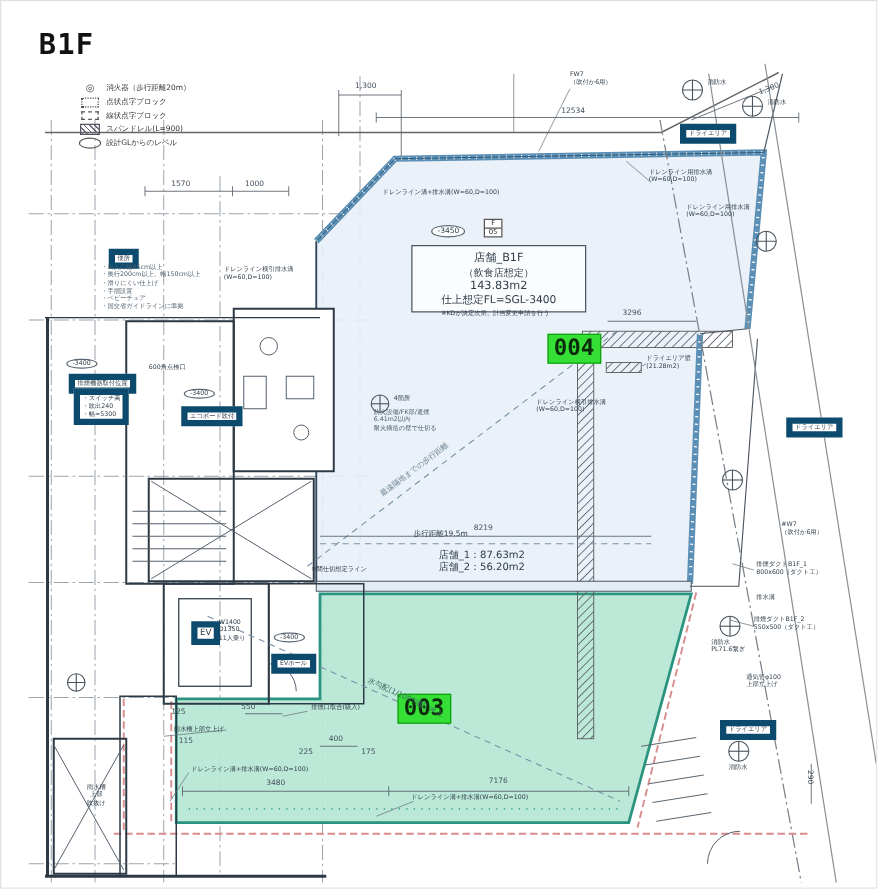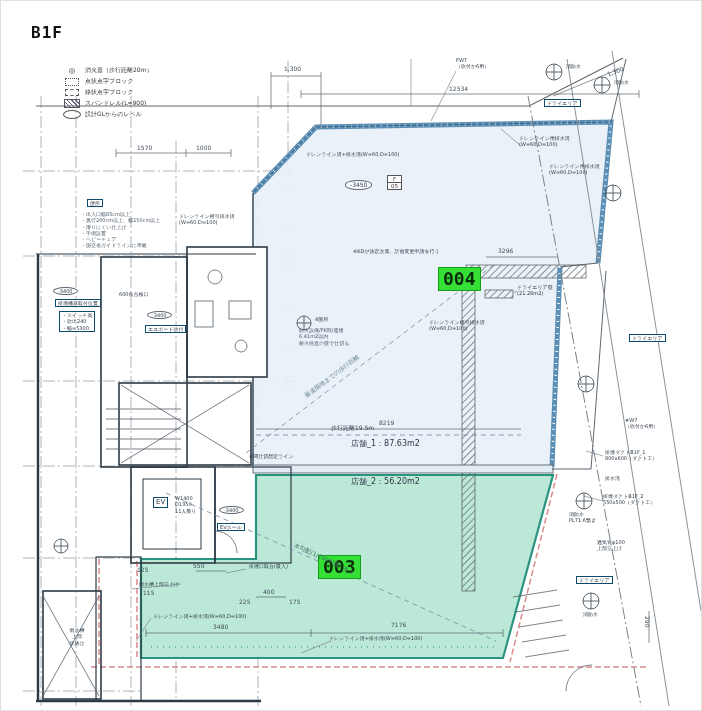--- a/index.html
+++ b/index.html
@@ -14,7 +14,7 @@
   .boxed{border:1px solid #0c4a6e;background:rgba(255,255,255,.9);padding:0 2px;}
   .oval{border:1px solid #5a6672;border-radius:50%;background:rgba(255,255,255,.85);padding:0 4px;}
   .title{position:absolute;left:30px;top:22px;font-family:"DejaVu Sans Mono",monospace;
-         font-weight:bold;font-size:16px;color:#111;letter-spacing:1px;}
+         font-weight:bold;font-size:23px;color:#111;letter-spacing:1px;}
   .legend{position:absolute;left:58px;top:64px;}
   .legend-row{display:flex;align-items:center;height:11px;}
   .legend-icon{width:26px;display:flex;justify-content:center;align-items:center;}

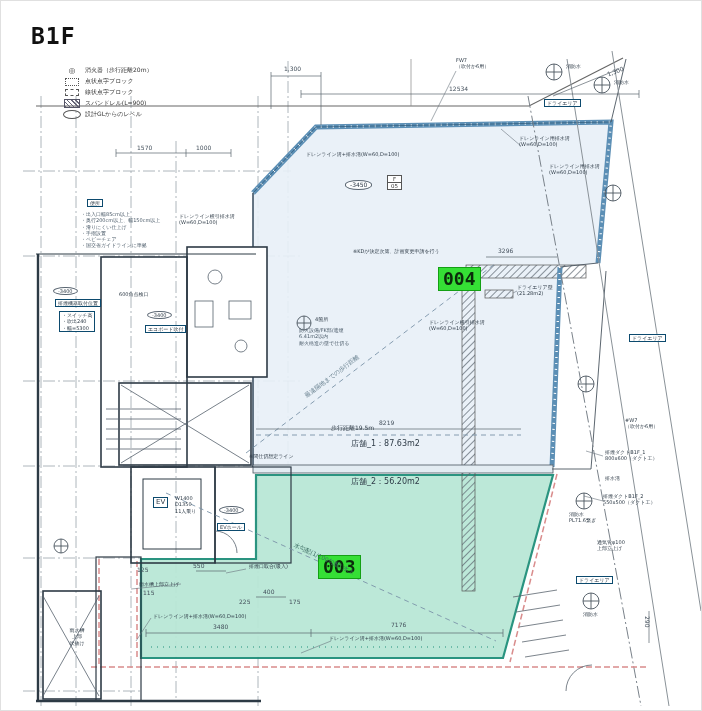--- a/index.html
+++ b/index.html
@@ -268,6 +268,12 @@
   </div>
 </div>
 
+<div class="roombox">
+  <div class="r1">店舗_B1F</div>
+  <div class="r2">（飲食店想定）</div>
+  <div class="r3">143.83m2</div>
+  <div class="r4">仕上想定FL=SGL-3400</div>
+</div>
 <div class="lb xs" style="left:352px;top:247px;">※KDが決定次第、計画変更申請を行う</div>
 <div class="lb oval" style="left:344px;top:179px;font-size:6px;">-3450</div>
 <div class="doortag">

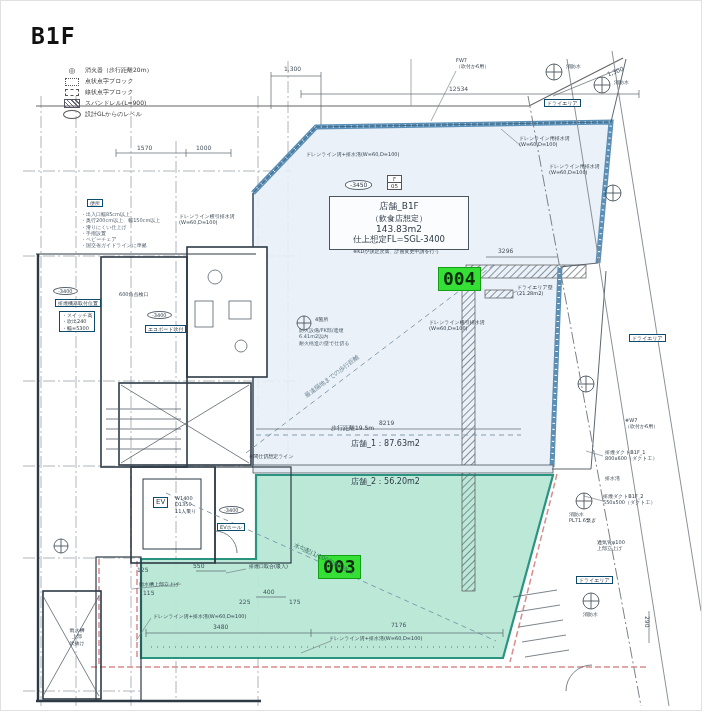--- a/index.html
+++ b/index.html
@@ -285,7 +285,7 @@
 <div class="badge" style="left:317px;top:554px;">003</div>
 
 <div class="lb s8" style="left:350px;top:438px;">店舗_1：87.63m2</div>
-<div class="lb s8" style="left:350px;top:476px;">店舗_2：56.20m2</div>
+<div class="lb s8" style="left:350px;top:448px;">店舗_2：56.20m2</div>
 
 <div class="lb" style="left:330px;top:423px;">歩行距離19.5m</div>
 <div class="lb" style="left:302px;top:392px;transform:rotate(-37deg);color:#68808f;">最遠隔地までの歩行距離</div>

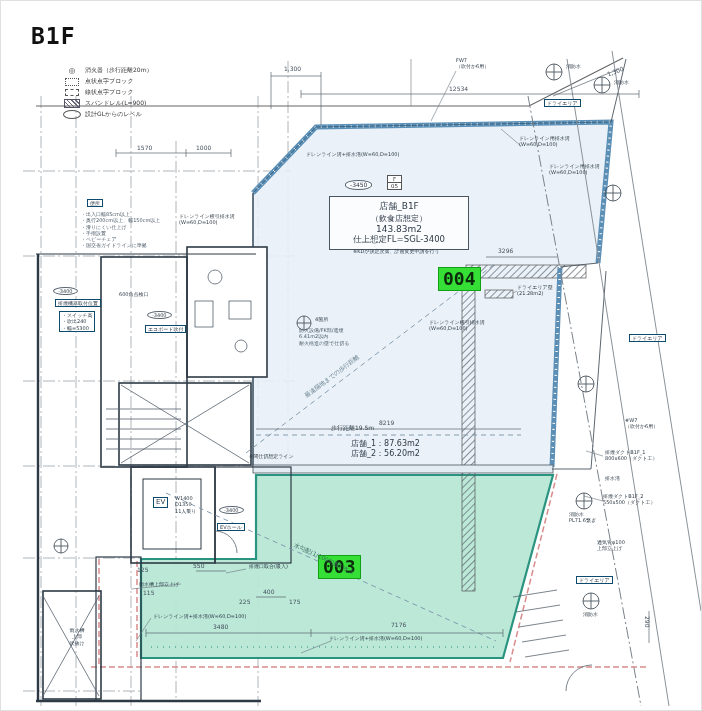--- a/index.html
+++ b/index.html
@@ -11,7 +11,7 @@
   .s7{font-size:7px;}
   .s8{font-size:8px;}
   .dim{color:#44505c;font-size:6px;}
-  .boxed{border:1px solid #0c4a6e;background:rgba(255,255,255,.9);padding:0 2px;}
+  .boxed{border:5px solid #0c4a6e;background:rgba(255,255,255,.9);padding:0 2px;}
   .oval{border:1px solid #5a6672;border-radius:50%;background:rgba(255,255,255,.85);padding:0 4px;}
   .title{position:absolute;left:30px;top:22px;font-family:"DejaVu Sans Mono",monospace;
          font-weight:bold;font-size:23px;color:#111;letter-spacing:1px;}

